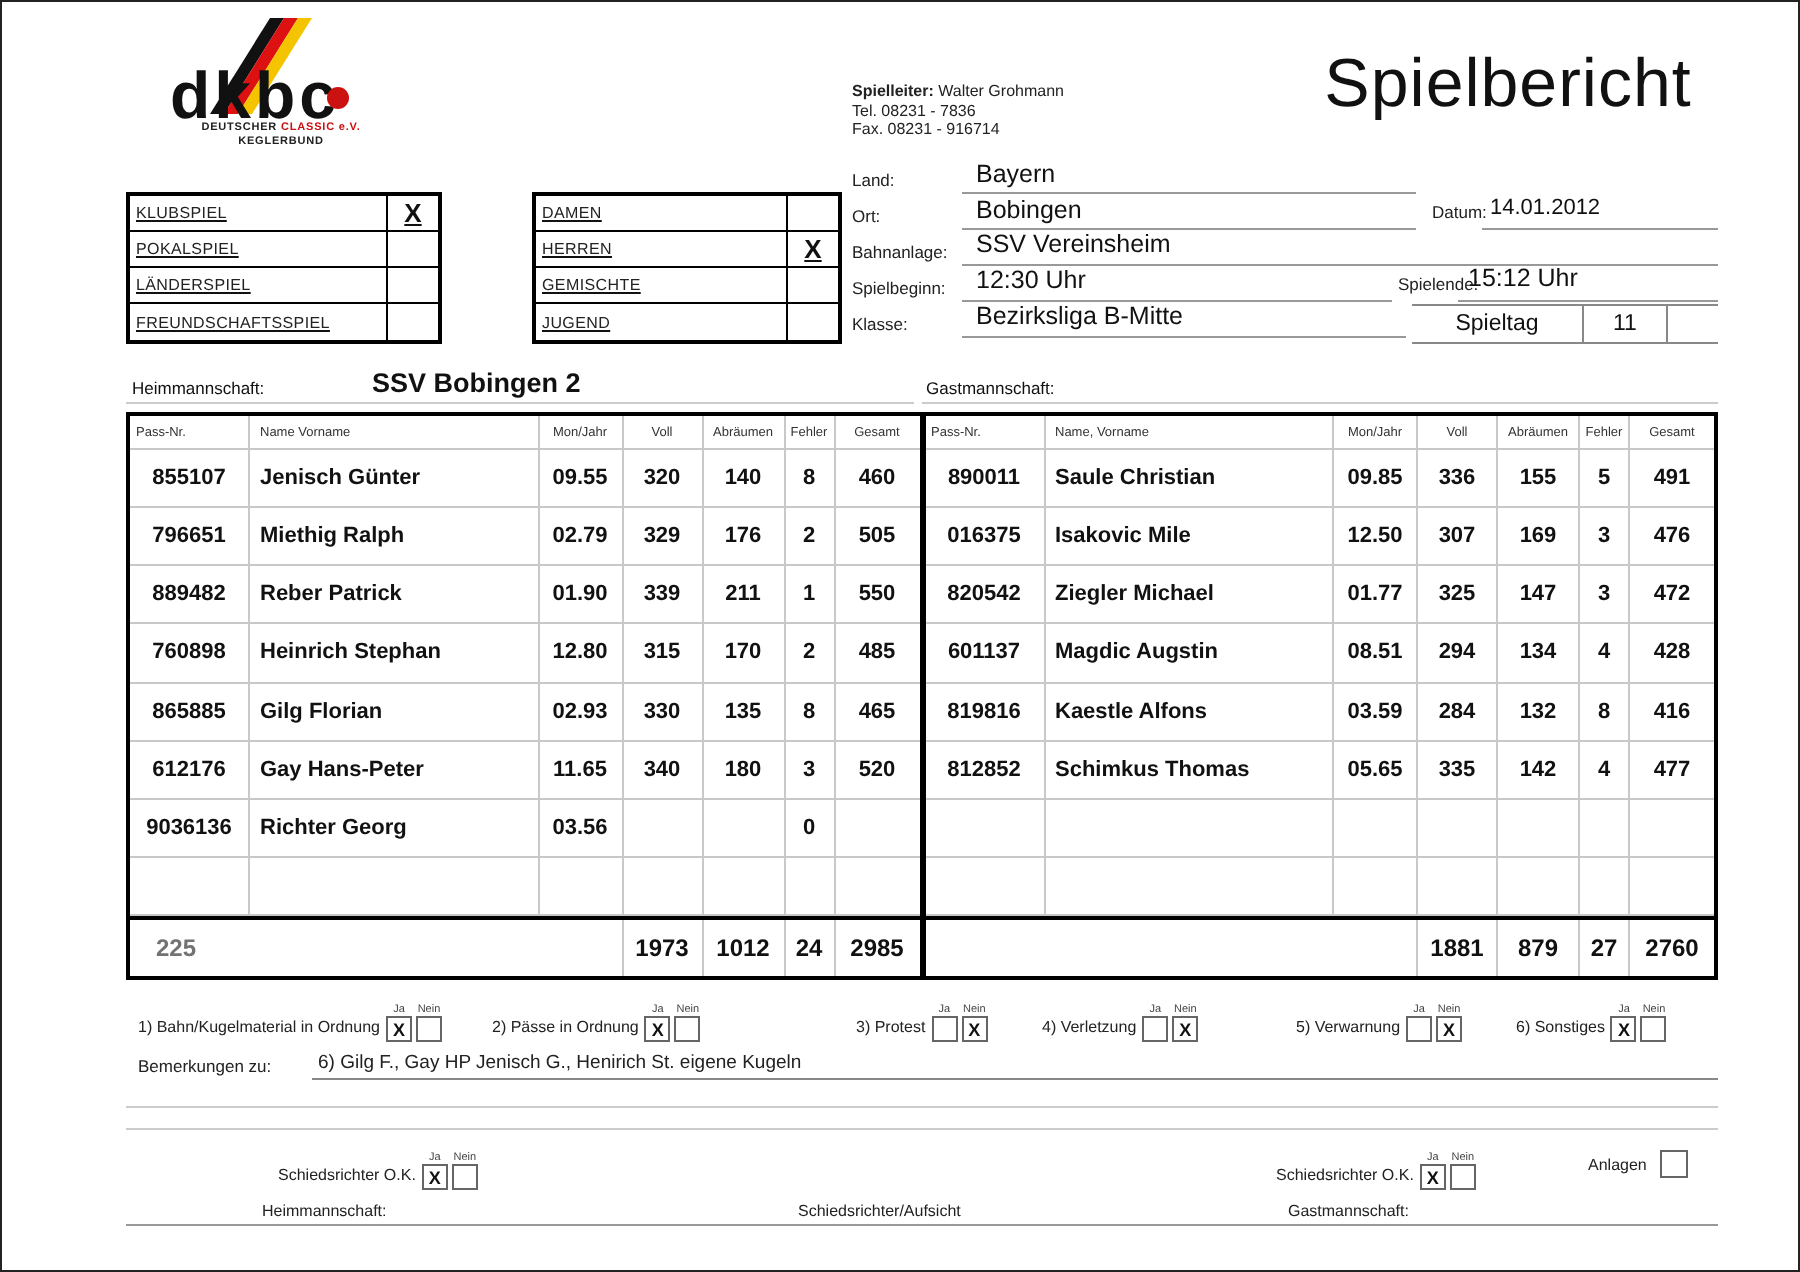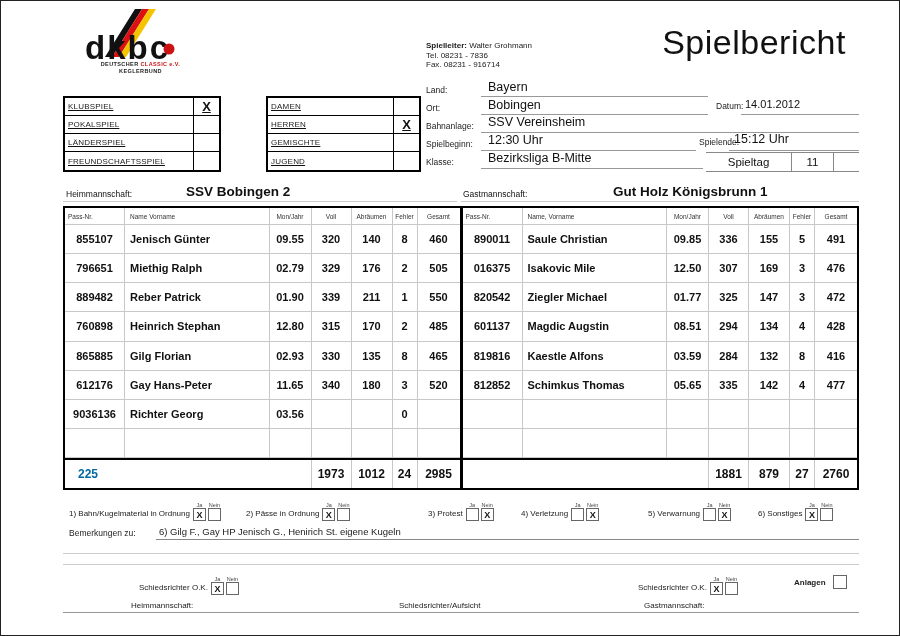--- a/index.html
+++ b/index.html
@@ -191,7 +191,6 @@
   <span class="abs team-name" style="left:185px; top:183px;">SSV Bobingen 2</span>
   <div class="hline light" style="left:62px; top:200px; width:394px;"></div>
   <span class="abs team-label" style="left:462px; top:188px;">Gastmannschaft:</span>
-  <span class="abs team-name" style="left:612px; top:183px;">Gut Holz Königsbrunn 1</span>
   <div class="hline light" style="left:460px; top:200px; width:398px;"></div>
 
   <div class="score-table">

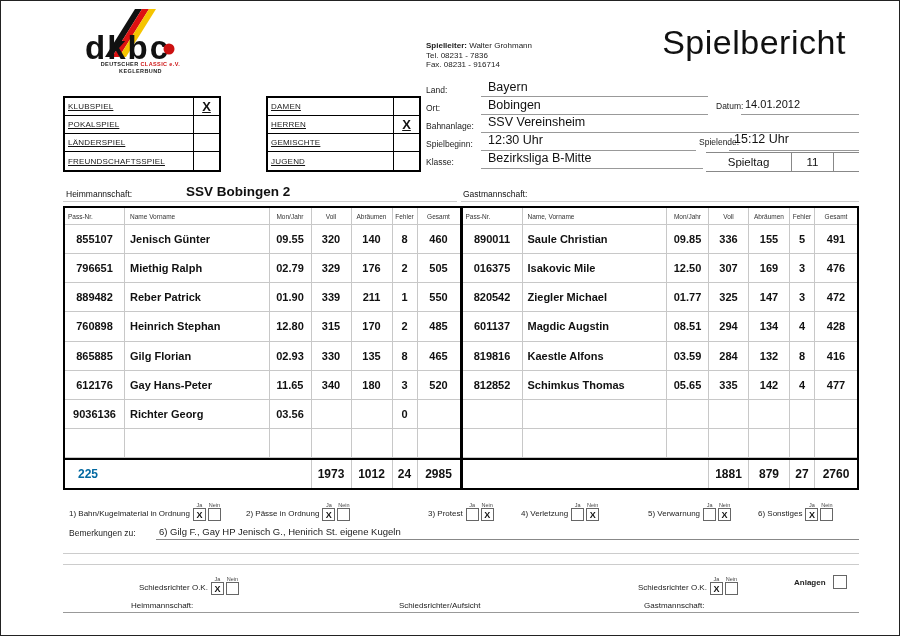--- a/index.html
+++ b/index.html
@@ -69,7 +69,7 @@
                 display:grid; grid-template-columns:1fr 40px 41px 25px 42px; }
   .totals-row .cell { border-bottom:none; font-size:12px; }
   .totals-row .c-merged { justify-content:flex-start; padding-left:13px; }
-  .green { color:#0369a1; }
+  .green { color:#737373; }
 
   
   .checks { left:62px; top:492px; width:796px; height:28px; }

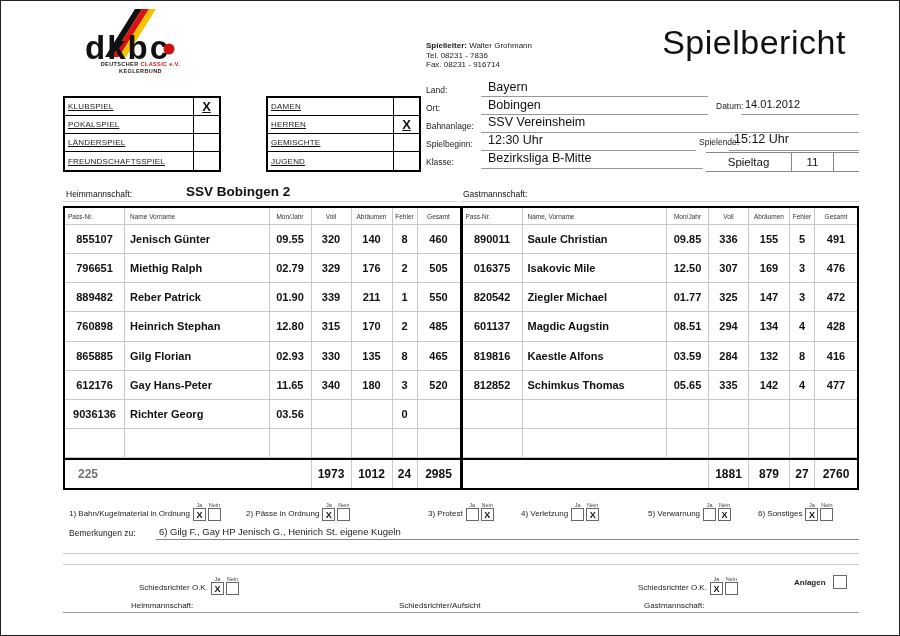--- a/index.html
+++ b/index.html
@@ -500,7 +500,7 @@
     </span>
   </div>
 
-  <div class="abs" style="left:793px; top:574px; display:flex; align-items:center; gap:7px;font-weight:bold;">
+  <div class="abs" style="left:793px; top:574px; display:flex; align-items:center; gap:7px;">
     <span class="cg-label" style="padding-bottom:0;">Anlagen</span>
     <span class="box single"></span>
   </div>

